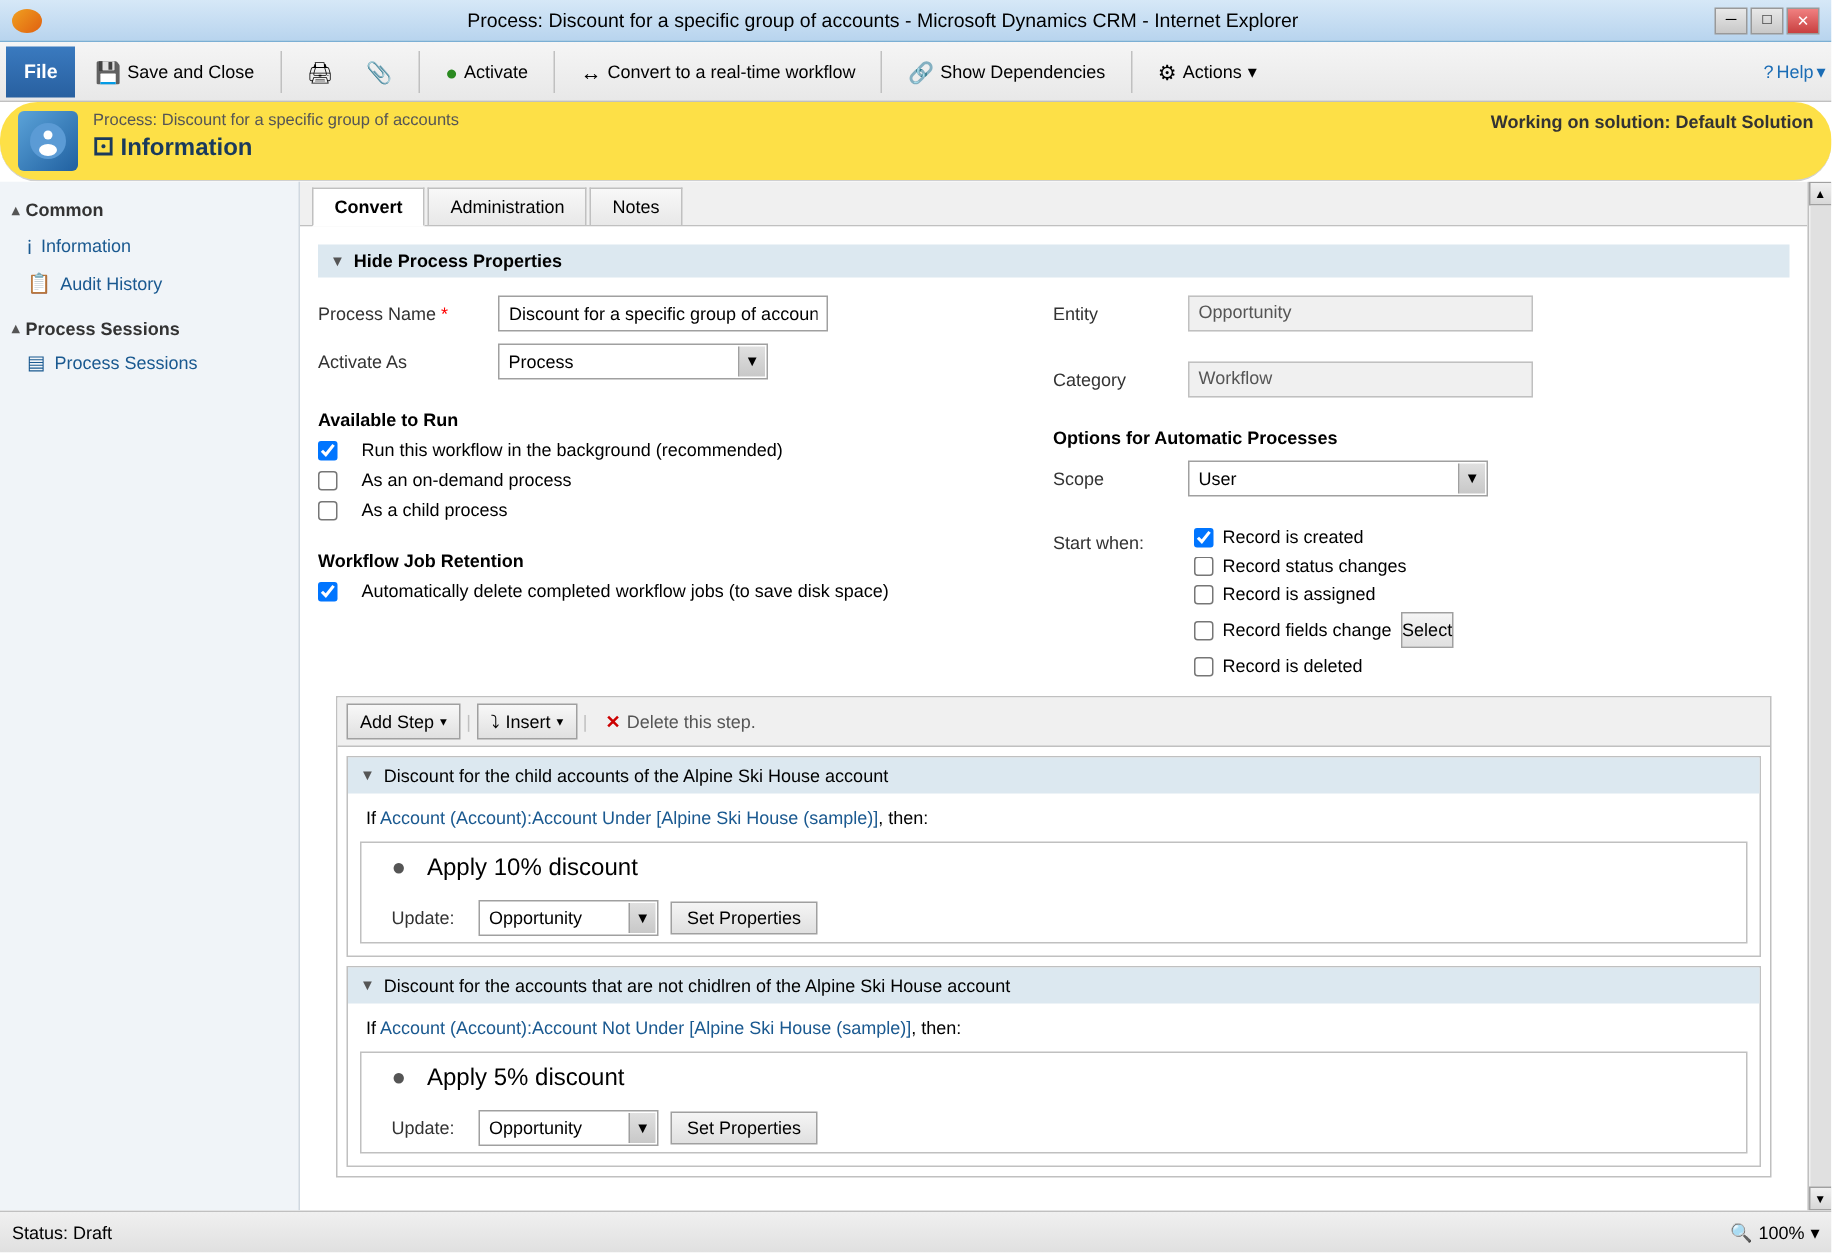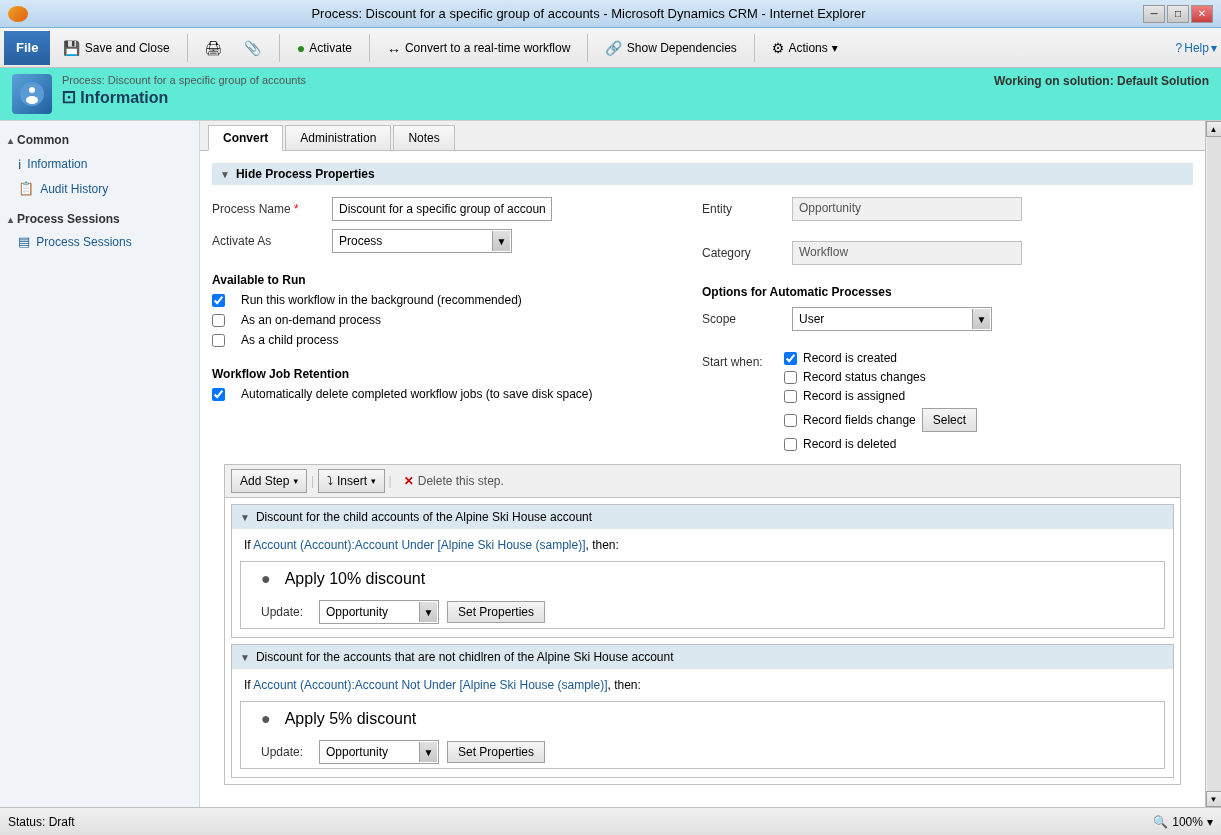--- a/index.html
+++ b/index.html
@@ -68,12 +68,13 @@
 
     
     .page-header {
-      background: #5eead4;
+      background: #fde047;
       padding: 6px 12px;
       border-bottom: 1px solid #d0d0d0;
       display: flex;
       align-items: flex-start;
       justify-content: space-between;
+      border-radius: 25px;
     }
     .page-header-left { display: flex; align-items: flex-start; gap: 10px; }
     .page-icon {

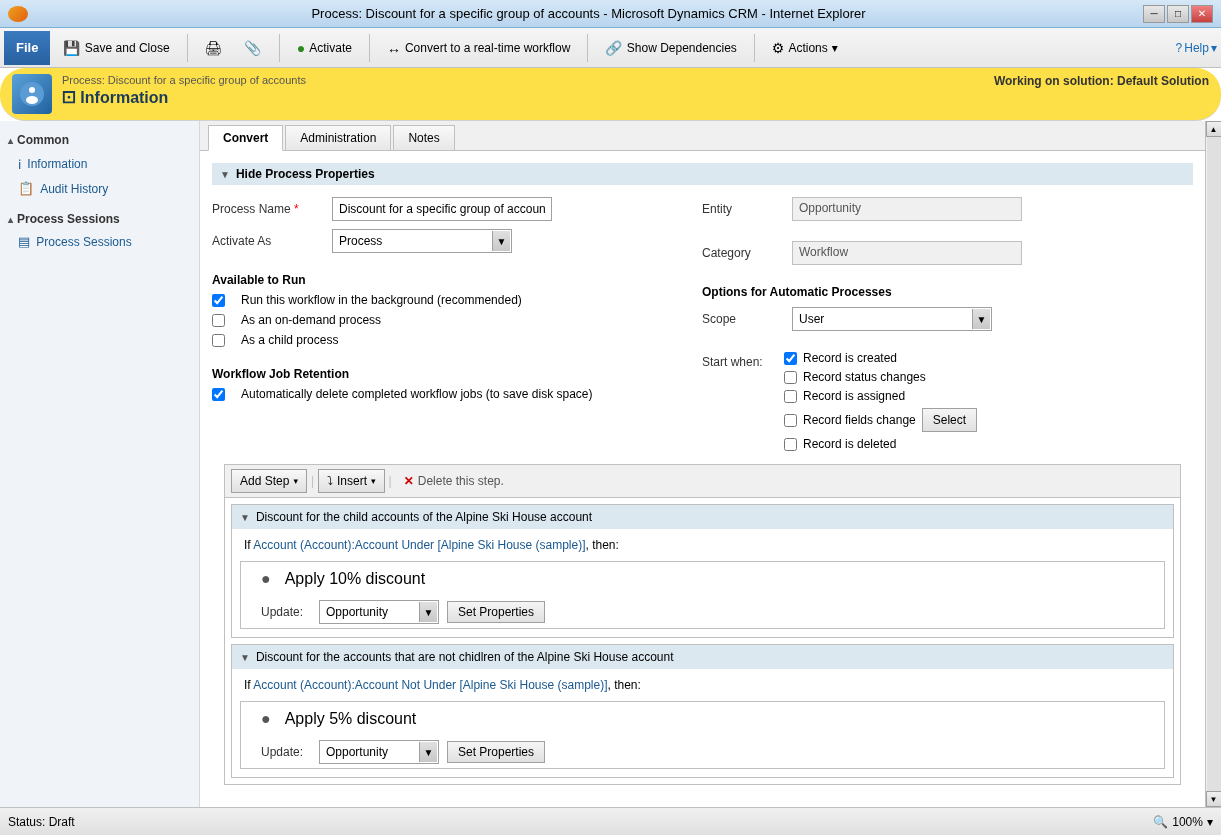--- a/index.html
+++ b/index.html
@@ -530,7 +530,7 @@
               </div>
 
               <div class="start-when-section">
-                <div style="display:flex; align-items:flex-start; gap:12px;">
+                <div style="display:flex; align-items:flex-start; gap:24px;">
                   <div class="start-when-label" style="margin-top:4px; width:70px;">Start when:</div>
                   <div class="start-when-checks">
                     <div class="start-when-row">

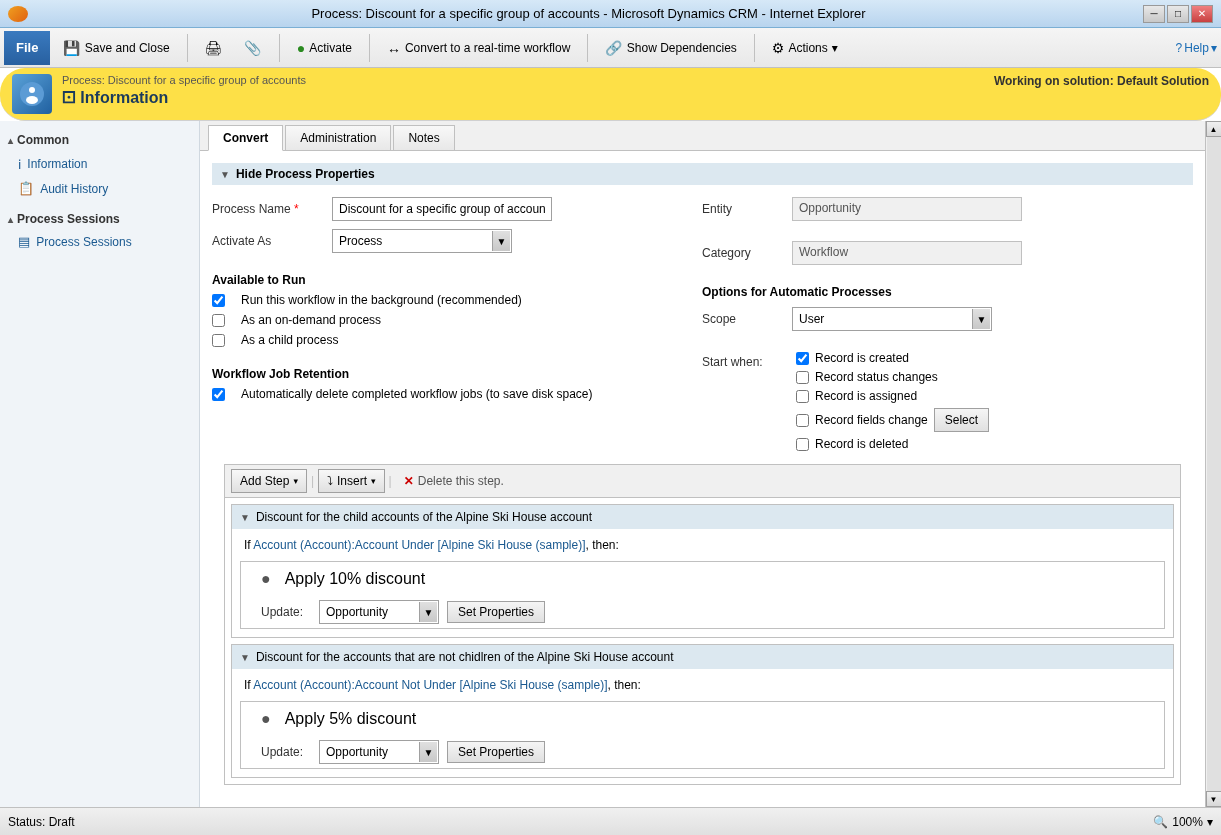--- a/index.html
+++ b/index.html
@@ -244,7 +244,7 @@
     .select-btn {
       background: linear-gradient(to bottom, #f5f5f5, #e0e0e0);
       border: 1px solid #a0a0a0;
-      padding: 2px 10px;
+      padding: 2px 0;
       font-size: 12px;
       cursor: pointer;
       height: 24px;

